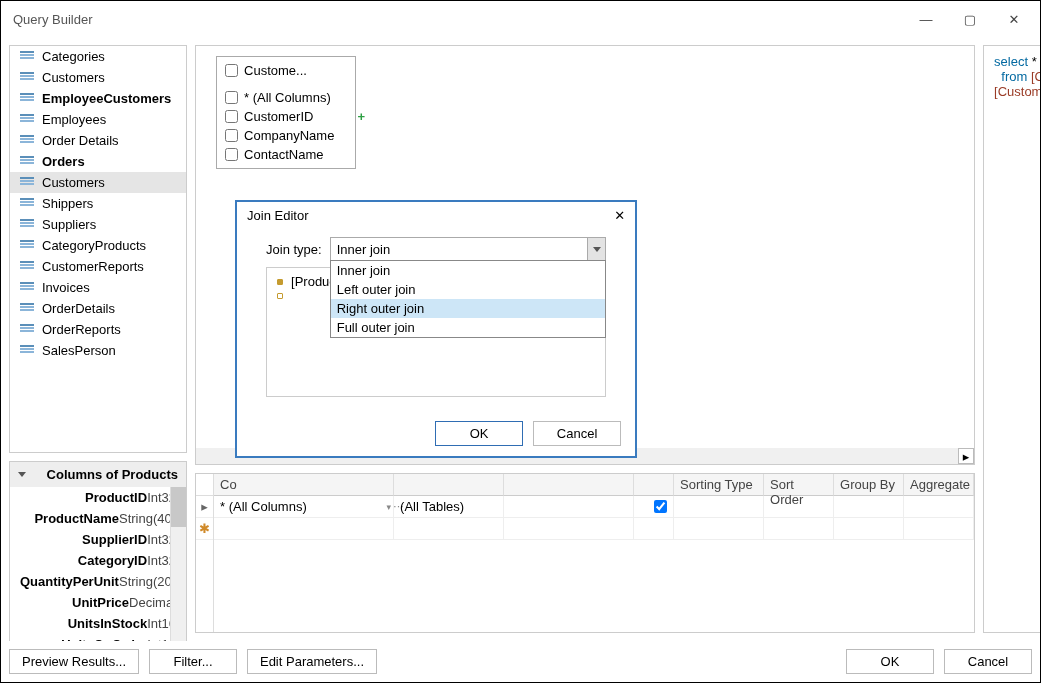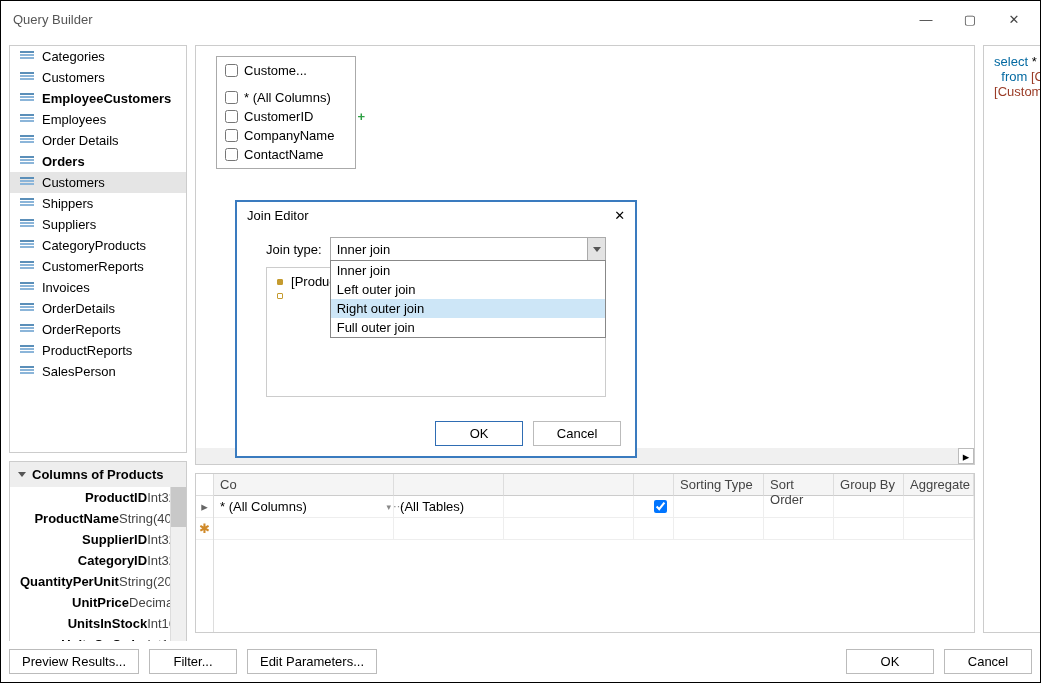--- a/index.html
+++ b/index.html
@@ -215,14 +215,6 @@
               <div></div>
               <div></div>
             </span>
-            <span>ProductReports</span>
-          </div>
-          <div class="table-item">
-            <span class="table-icon">
-              <div class="dark"></div>
-              <div></div>
-              <div></div>
-            </span>
             <span>SalesPerson</span>
           </div>
         </div>

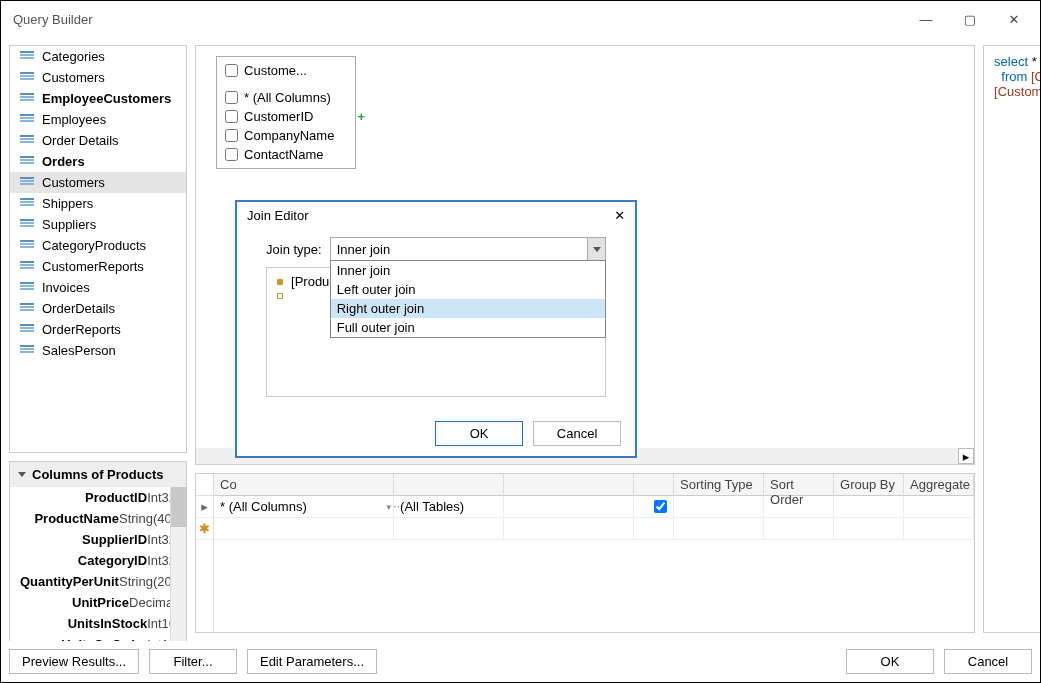--- a/index.html
+++ b/index.html
@@ -20,7 +20,7 @@
     .table-icon .dark { background:#5b8fb9;}
     .bold { font-weight: bold; }
     .columns-panel { flex:1; display:flex; flex-direction:column; }
-    .columns-header { background: #eee; padding: 5px 8px; display:flex; align-items:center; gap:6px; font-weight:bold;}
+    .columns-header { background: #eee; padding: 5px 8px; display:flex; align-items:center; gap:6px; font-weight:bold;justify-content:space-between;}
     .chevron { display:inline-block; width:0;height:0; border-left:4px solid transparent; border-right:4px solid transparent; border-top:5px solid #555;}
     .columns-body { flex:1; overflow-y:auto; position:relative;text-align:right;}
     .col-row { display:flex; padding:3px 10px; }

